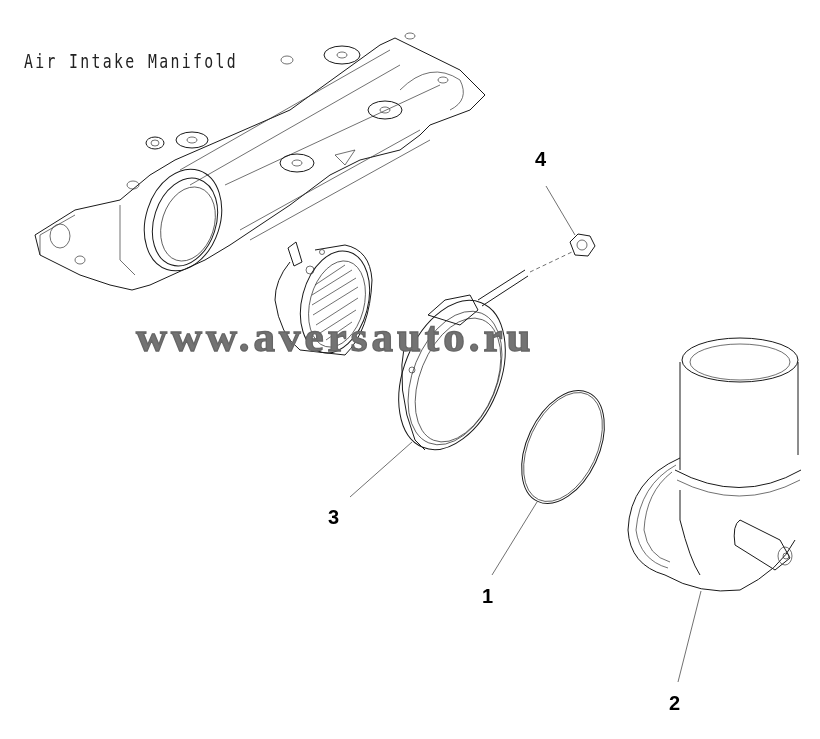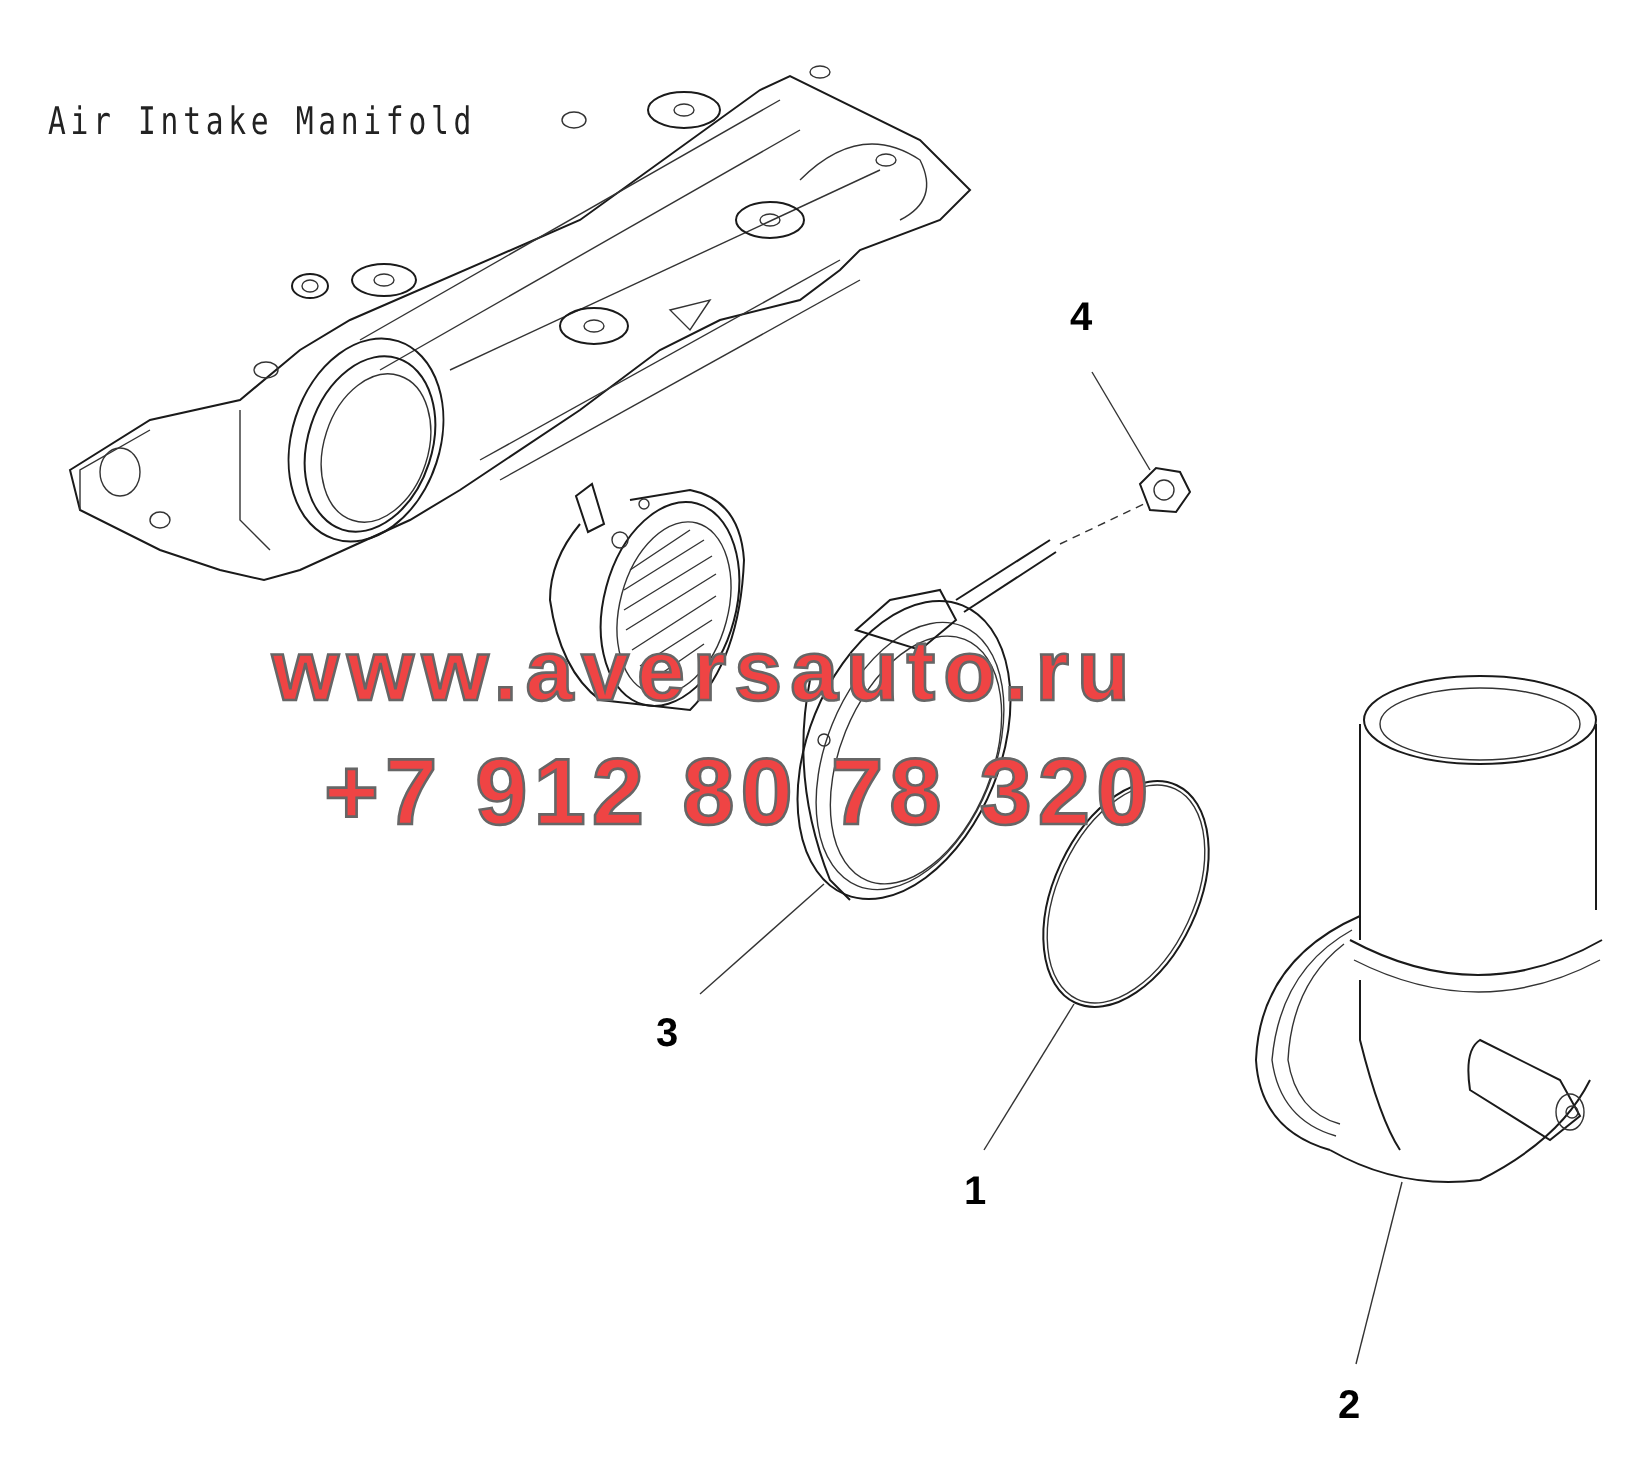--- a/index.html
+++ b/index.html
@@ -9,7 +9,7 @@
   .thin{fill:none;stroke:#333;stroke-width:0.7;}
   .title{position:absolute;left:24px;top:50px;font-family:"DejaVu Sans Mono","Liberation Mono",monospace;font-size:19px;letter-spacing:3px;color:#222;font-weight:300;transform:scaleX(0.78);transform-origin:left top;}
   .callout{position:absolute;font-family:"Liberation Sans",sans-serif;font-weight:bold;font-size:20px;color:#000;}
-  .wm{position:absolute;font-family:Liberation Sans, sans-serif;font-weight:bold;color:#ef4444;-webkit-text-stroke:1.3px #666;letter-spacing:2px;white-space:nowrap;text-align:center;}
+  .wm{position:absolute;font-family:Liberation Serif, serif;font-weight:bold;color:#737373;-webkit-text-stroke:1.3px #666;letter-spacing:2px;white-space:nowrap;text-align:center;}
   .wm1{left:136px;top:312px;font-size:43px;letter-spacing:4px;}
   .wm2{left:162px;top:368px;font-size:47px;letter-spacing:3px;}
 </style>

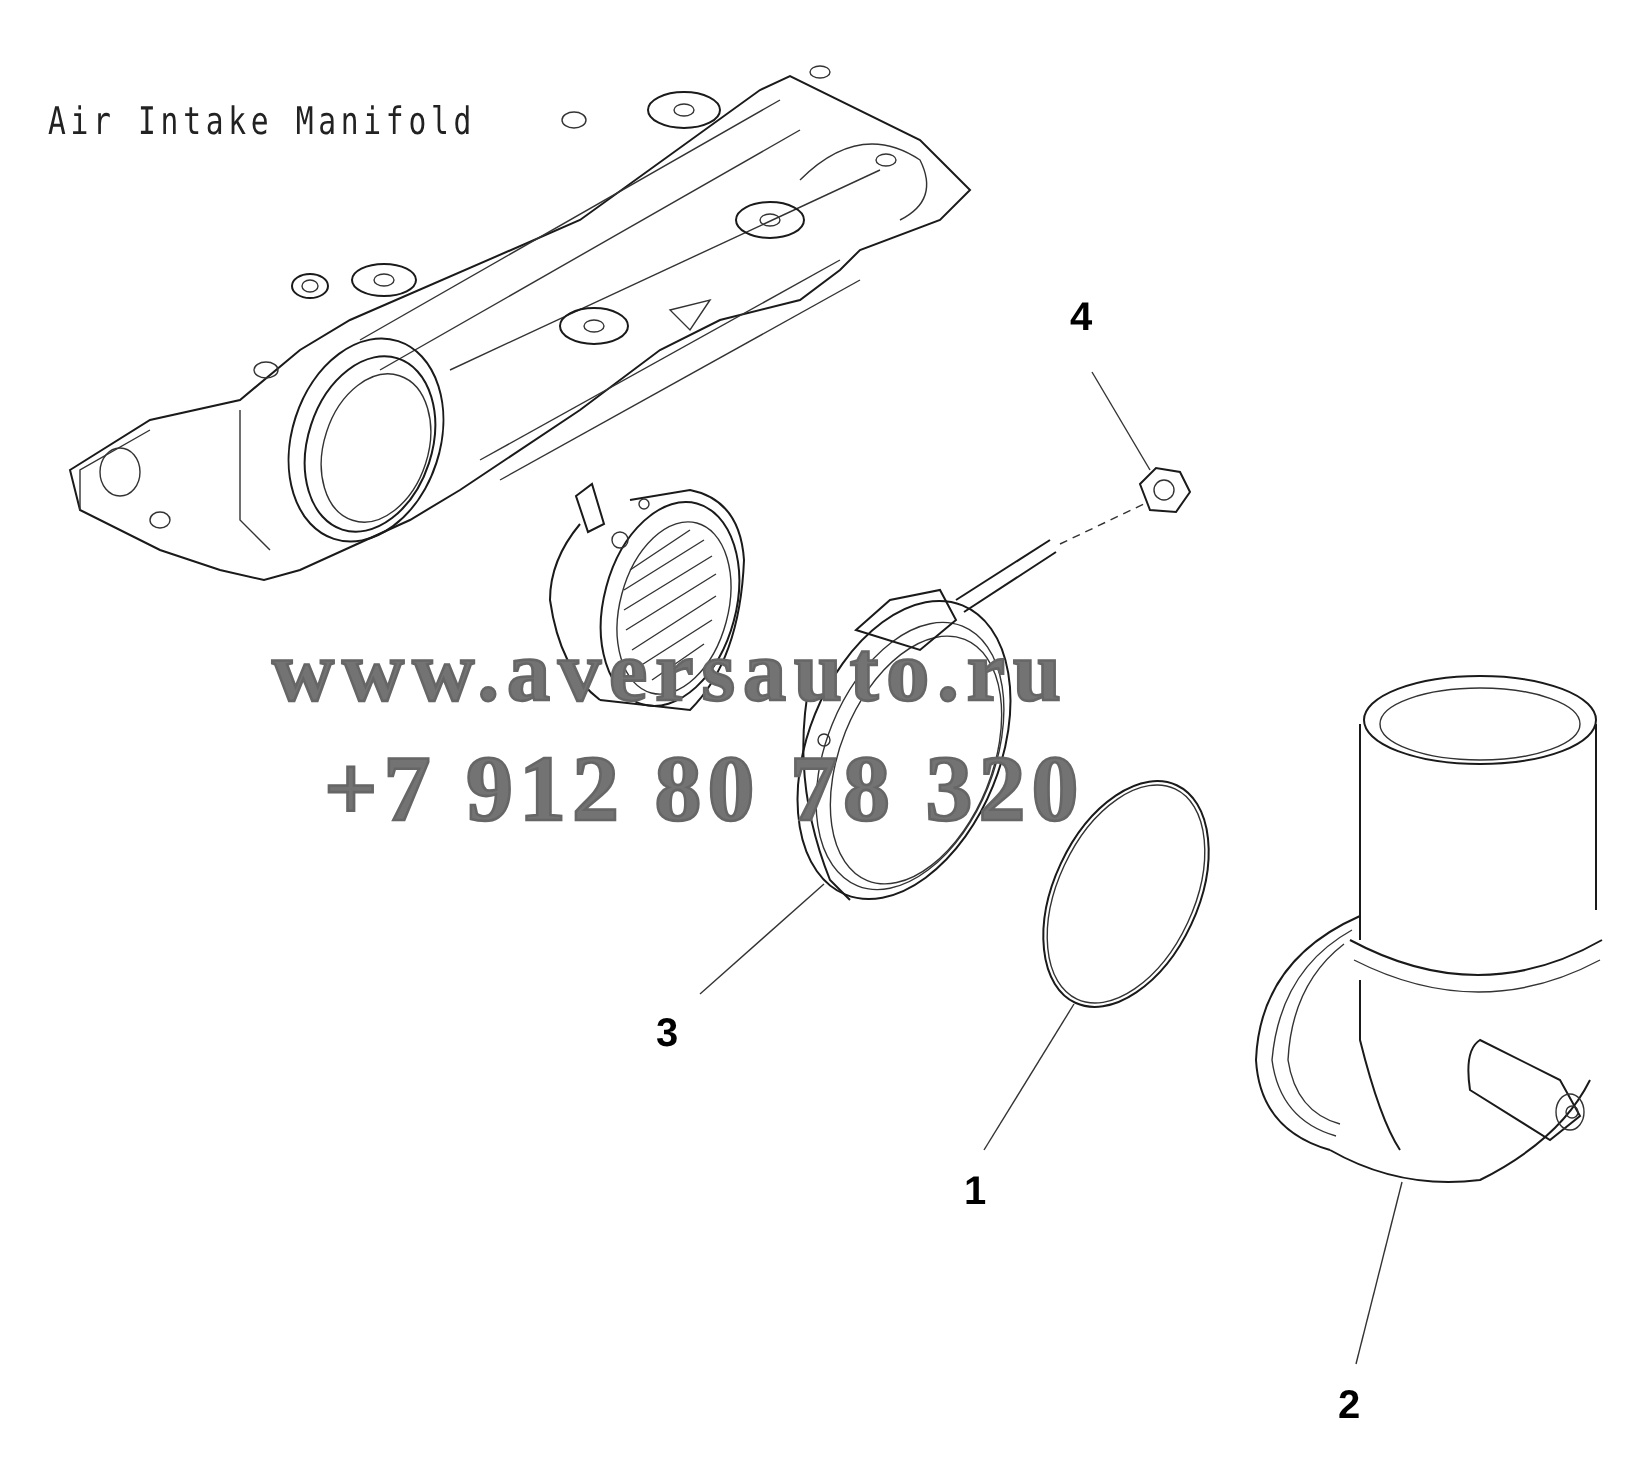--- a/index.html
+++ b/index.html
@@ -114,7 +114,6 @@
   </svg>
 
   <div class="wm wm1">www.aversauto.ru</div>
-  <div class="wm wm2">+7 912 80 78 320</div>
 
   <div class="title">Air Intake Manifold</div>
 

